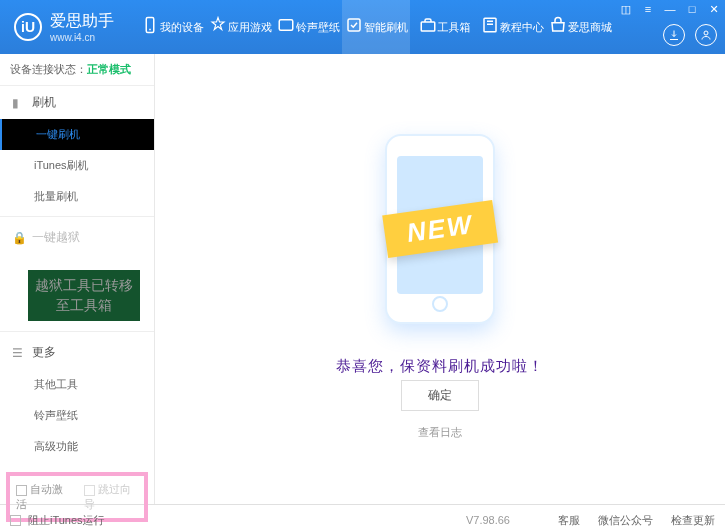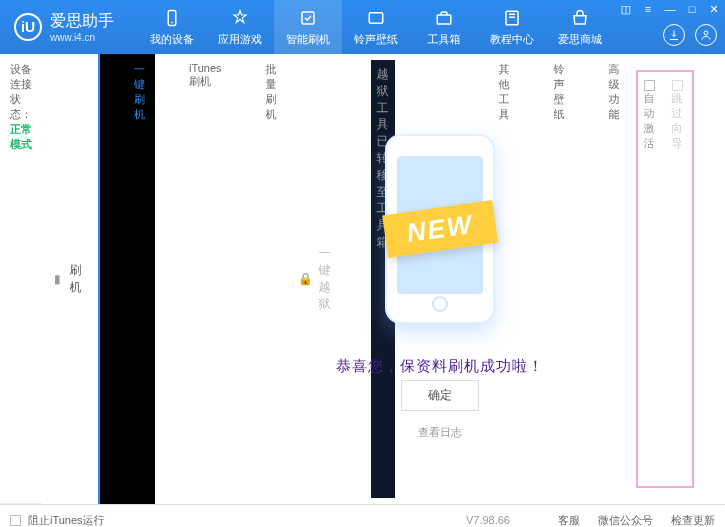--- a/index.html
+++ b/index.html
@@ -11,7 +11,7 @@
 .logo-text .name{font-size:16px;font-weight:normal}
 .logo-text .url{font-size:10px;opacity:.8}
 .nav{display:flex;height:100%;margin-left:10px}
-.nav-item{width:68px;display:flex;flex-direction:column;align-items:center;justify-content:center;cursor:pointer;font-size:11px}
+.nav-item{width:68px;display:flex;flex-direction:row;align-items:center;justify-content:center;cursor:pointer;font-size:11px}
 .nav-item.active{background:rgba(255,255,255,.15)}
 .nav-icon{width:20px;height:20px;margin-bottom:4px;display:flex;align-items:center;justify-content:center}
 .win-controls{position:absolute;right:4px;top:2px;display:flex;gap:8px;font-size:11px}

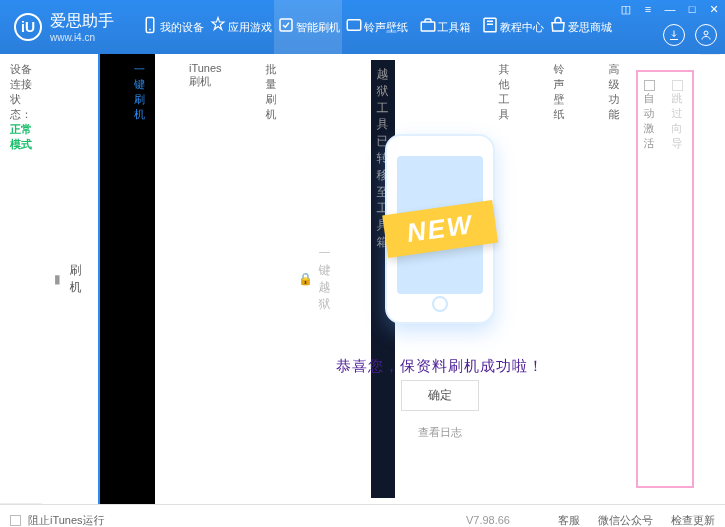--- a/index.html
+++ b/index.html
@@ -76,6 +76,14 @@
         </div>
         <span>应用游戏</span>
       </div>
+    <div class="nav-item">
+        <div class="nav-icon">
+          <svg width="18" height="18" viewBox="0 0 24 24" fill="none" stroke="#fff" stroke-width="2">
+            <rect x="3" y="5" width="18" height="14" rx="2"></rect>
+          </svg>
+        </div>
+        <span>铃声壁纸</span>
+      </div>
     <div class="nav-item active">
         <div class="nav-icon">
           <svg width="18" height="18" viewBox="0 0 24 24" fill="none" stroke="#fff" stroke-width="2">
@@ -84,14 +92,6 @@
           </svg>
         </div>
         <span>智能刷机</span>
-      </div>
-    <div class="nav-item">
-        <div class="nav-icon">
-          <svg width="18" height="18" viewBox="0 0 24 24" fill="none" stroke="#fff" stroke-width="2">
-            <rect x="3" y="5" width="18" height="14" rx="2"></rect>
-          </svg>
-        </div>
-        <span>铃声壁纸</span>
       </div>
     <div class="nav-item">
         <div class="nav-icon">

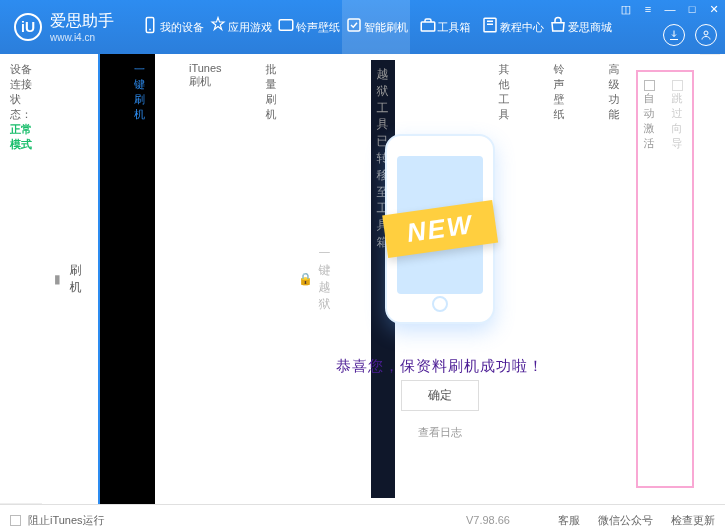--- a/index.html
+++ b/index.html
@@ -19,7 +19,7 @@
 .user-actions{position:absolute;right:8px;bottom:8px;display:flex;gap:10px}
 .ua-btn{width:22px;height:22px;border:1.5px solid #fff;border-radius:50%;display:flex;align-items:center;justify-content:center;cursor:pointer}
 .body{display:flex;height:450px}
-.sidebar{width:155px;border-right:1px solid #e8e8e8;display:flex;flex-direction:row}
+.sidebar{width:155px;border-right:1px solid #e8e8e8;display:flex;flex-direction:column}
 .status{padding:8px 10px;font-size:11px;color:#666;border-bottom:1px solid #eee}
 .status .mode{color:#19be6b;font-weight:bold}
 .side-section{padding:8px 12px;display:flex;align-items:center;color:#555;cursor:pointer}

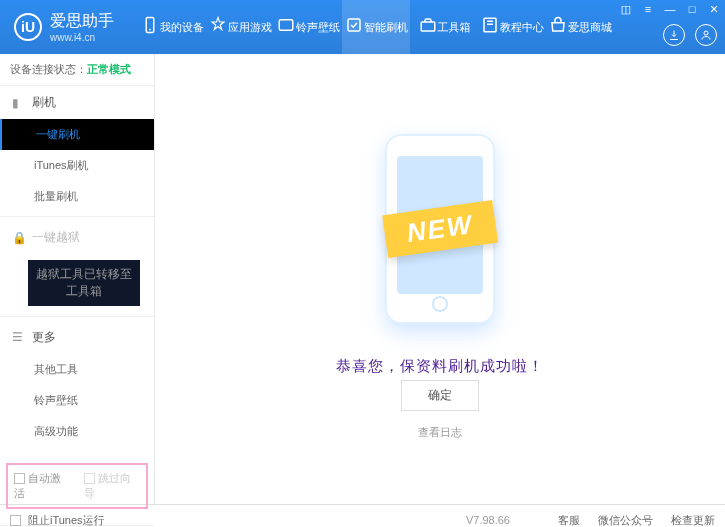--- a/index.html
+++ b/index.html
@@ -26,7 +26,7 @@
 .side-section .sicon{width:14px;margin-right:6px;color:#999}
 .side-sub{padding:8px 10px 8px 34px;font-size:11px;color:#666;cursor:pointer}
 .side-sub.active{background:#000000;color:#2d8cf0;border-left:2px solid #2d8cf0}
-.side-note{margin:6px 14px 6px 28px;padding:6px;background:#0f172a;font-size:12px;color:#999;text-align:center;line-height:1.4}
+.side-note{margin:16px 14px 6px 28px;padding:6px;background:#14532d;font-size:14px;color:#999;text-align:center;line-height:1.4}
 .side-divider{border-top:1px solid #eee;margin:4px 0}
 .red-box{margin:16px 6px;border:2px solid #f9a8d4;padding:6px 6px}
 .chk-row{display:flex;gap:14px;font-size:11px;color:#999;align-items:center}

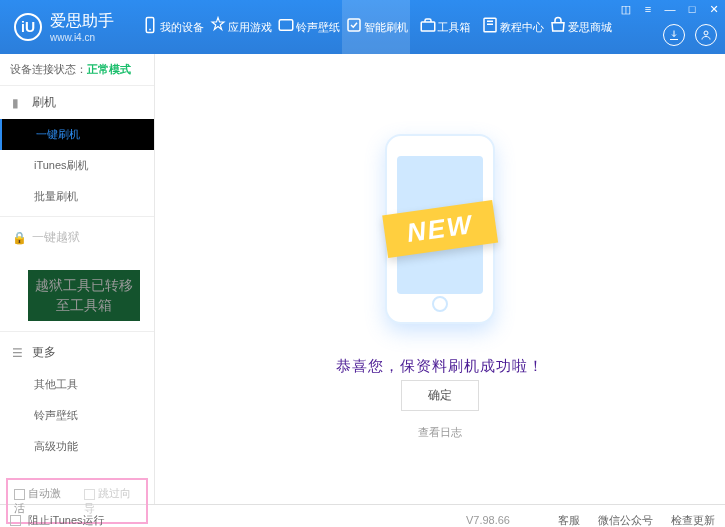--- a/index.html
+++ b/index.html
@@ -28,7 +28,7 @@
 .side-sub.active{background:#000000;color:#2d8cf0;border-left:2px solid #2d8cf0}
 .side-note{margin:16px 14px 6px 28px;padding:6px;background:#14532d;font-size:14px;color:#999;text-align:center;line-height:1.4}
 .side-divider{border-top:1px solid #eee;margin:4px 0}
-.red-box{margin:16px 6px;border:2px solid #f9a8d4;padding:6px 6px}
+.red-box{margin:10px 6px;border:4px solid #f9a8d4;padding:6px 6px}
 .chk-row{display:flex;gap:14px;font-size:11px;color:#999;align-items:center}
 .chk{width:11px;height:11px;border:1px solid #bbb;display:inline-block;margin-right:3px;vertical-align:middle}
 .device{padding:6px 10px;border-top:1px solid #eee}

